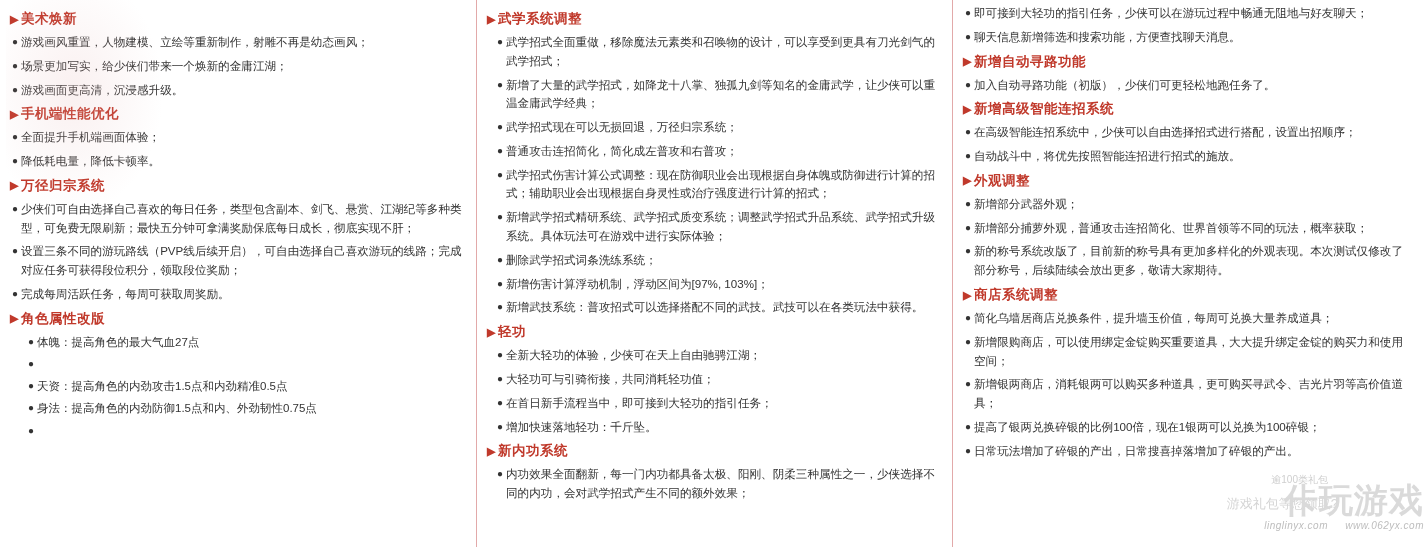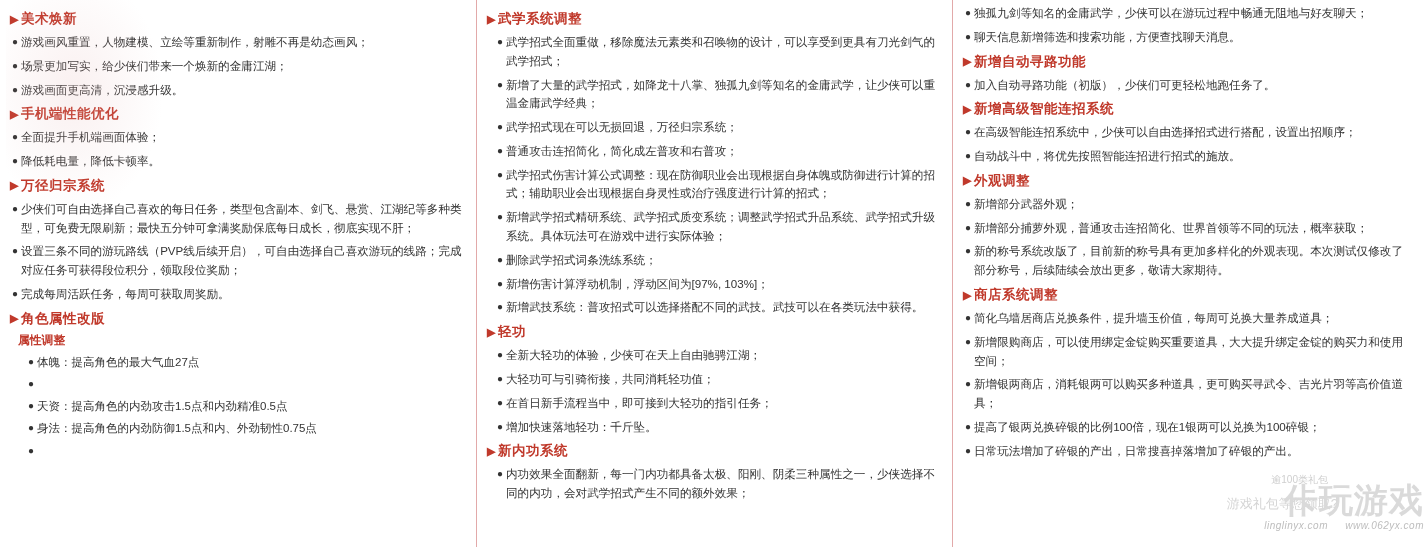--- a/index.html
+++ b/index.html
@@ -323,7 +323,7 @@
     <div class="sec">
       <div class="item">
           <span class="dot">●</span>
-          <span class="txt">独孤九剑等知名的金庸武学，少侠可以在游玩过程中畅通无阻地与好友聊天；</span>
+          <span class="txt">即可接到大轻功的指引任务，少侠可以在游玩过程中畅通无阻地与好友聊天；</span>
         </div>
       <div class="item">
           <span class="dot">●</span>

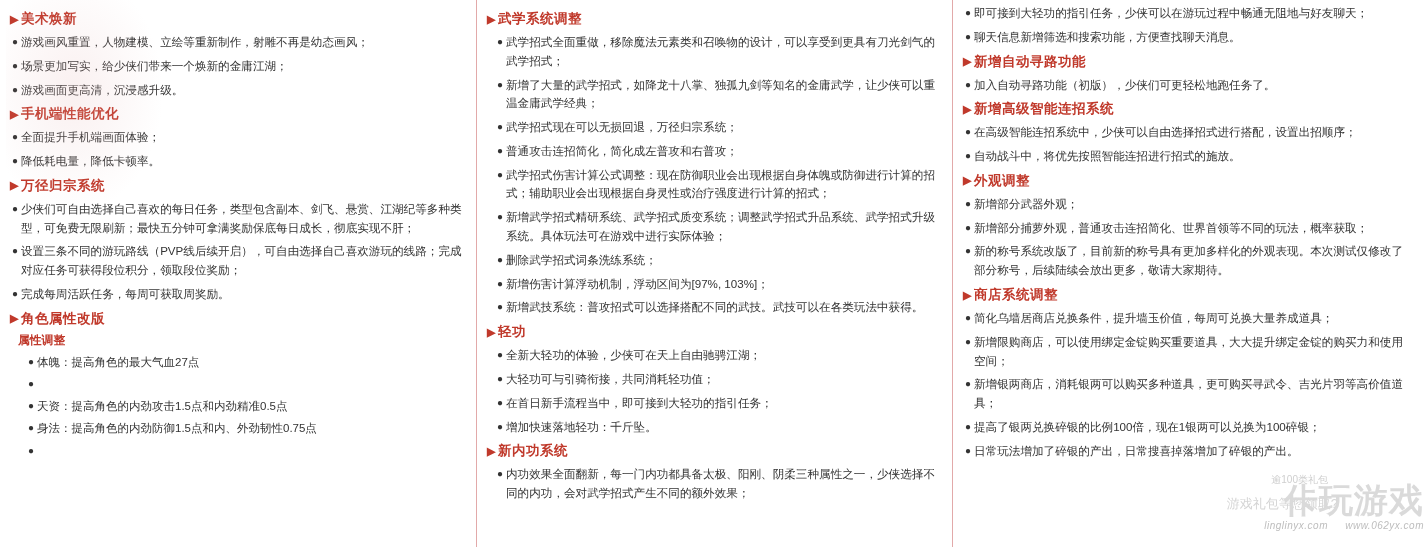--- a/index.html
+++ b/index.html
@@ -218,7 +218,6 @@
         <span class="tri">▶</span>
         <span>角色属性改版</span>
       </div>
-      <div class="subhead">属性调整</div>
       <div class="sub-item">
           <span class="dot">●</span>
           <span class="txt">体魄：提高角色的最大气血27点</span>

